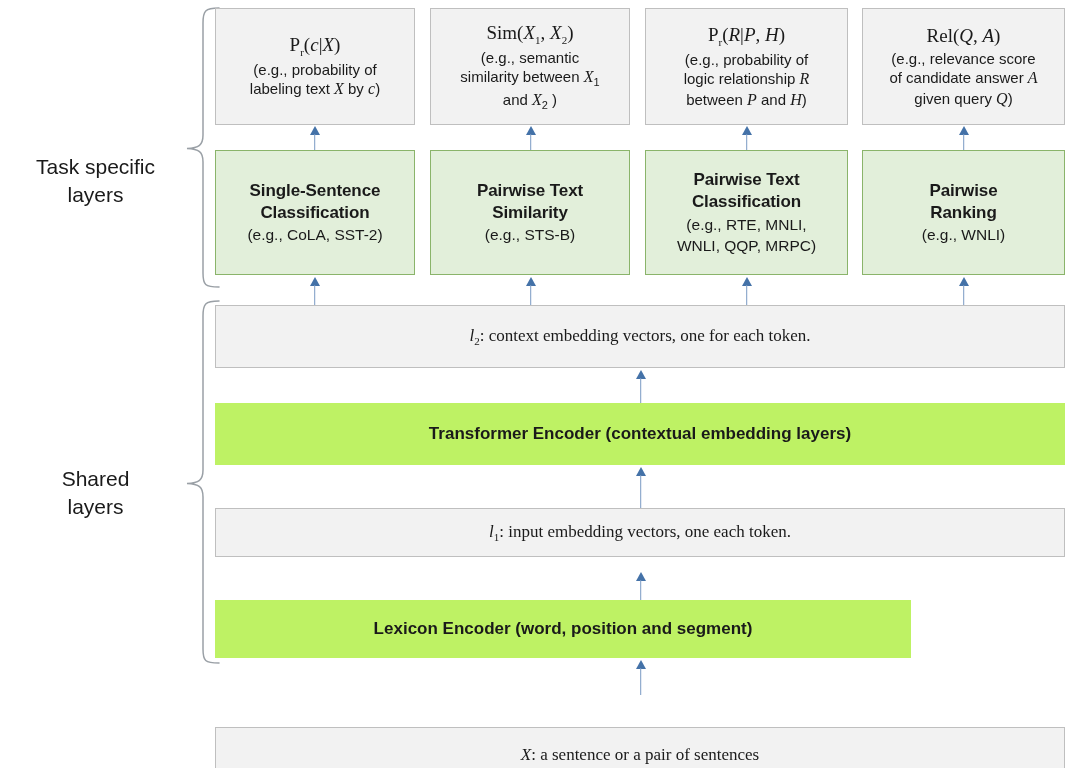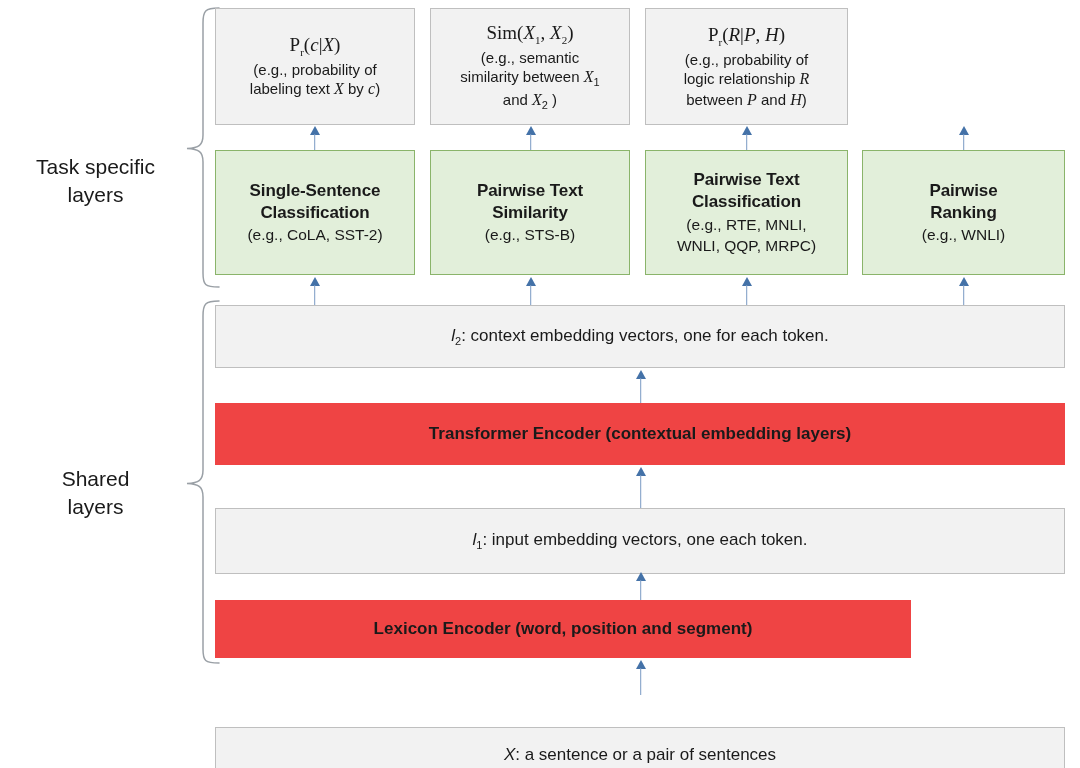--- a/index.html
+++ b/index.html
@@ -117,6 +117,10 @@
     <div class="desc">(e.g., probability of<br>logic relationship <i>R</i><br>between <i>P</i> and <i>H</i>)</div>
   </div>
 
+  <div class="box grey" style="left:862px;top:8px;width:203px;height:117px;padding:4px 8px;">
+    <div class="math">Rel(<i>Q</i>, <i>A</i>)</div>
+    <div class="desc">(e.g., relevance score<br>of candidate answer <i>A</i><br>given query <i>Q</i>)</div>
+  </div>
 
   <div class="arrow" style="left:308px;top:126px;width:13px;height:24px;">
       <div class="head"></div>

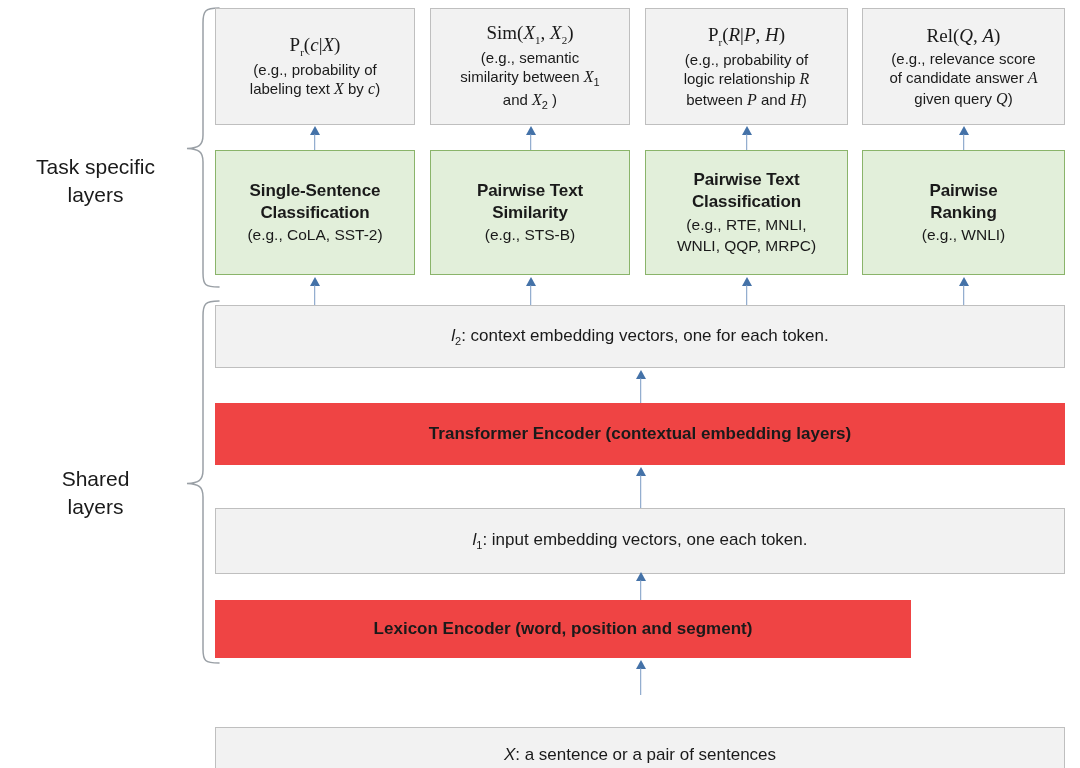--- a/index.html
+++ b/index.html
@@ -50,7 +50,7 @@
 
   .blue .lbl{font-size:17px;font-weight:bold;}
 
-  .grey .wide{font-size:17px;font-family:Liberation Sans, sans-serif;}
+  .grey .wide{font-size:17px;font-family:Liberation Serif, serif;}
   .grey .wide i{font-style:italic;}
 
   

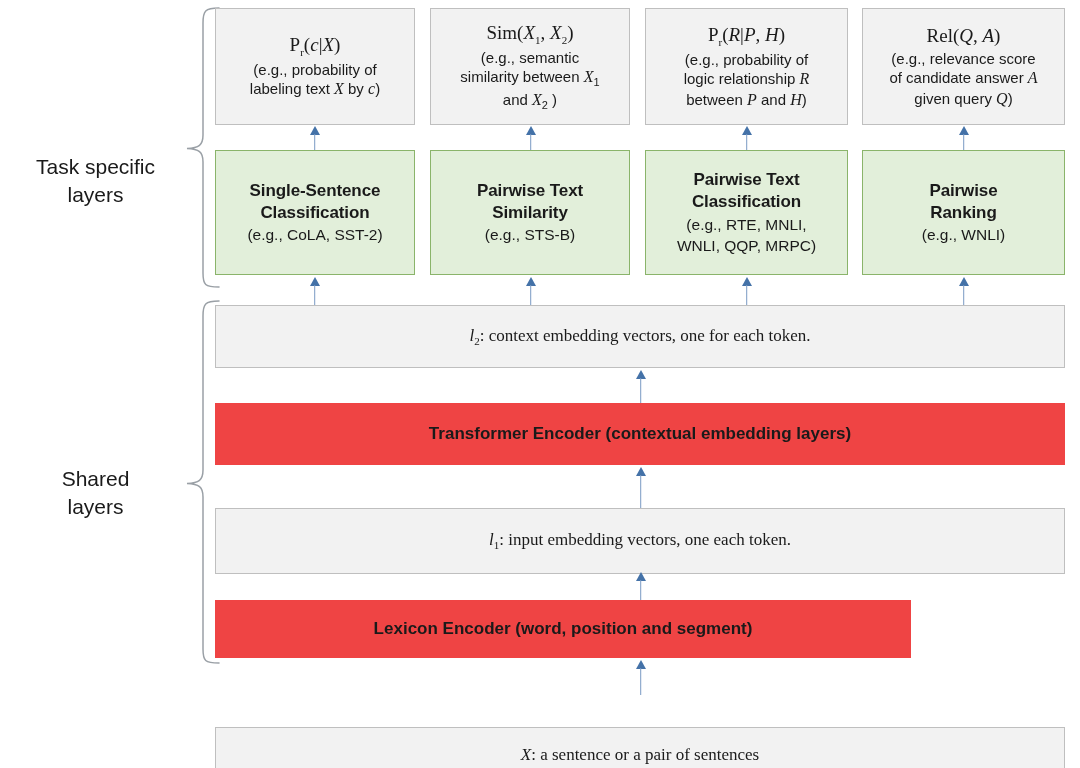--- a/index.html
+++ b/index.html
@@ -35,7 +35,7 @@
   }
   
   .blue{
-    background:#ef4444;
+    background:#bef264;
     border:2px solid #4b689;
   }
   .math{font-family:"Liberation Serif", serif;font-size:19px;}

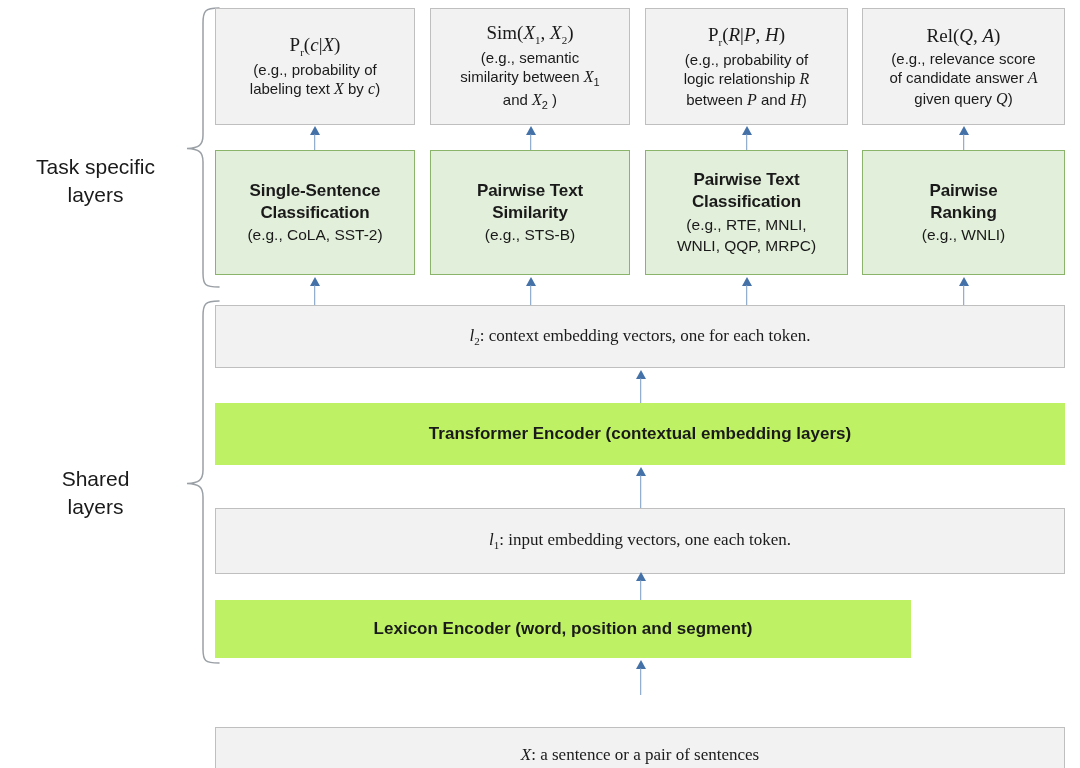--- a/index.html
+++ b/index.html
@@ -199,7 +199,7 @@
       <div class="shaft"></div>
     </div>
 
-  <div class="box grey" style="left:215px;top:508px;width:850px;height:66px;">
+  <div class="box grey" style="left:215px;top:508px;width:850px;height:49px;">
     <div class="wide"><i>l</i><span class="sub">1</span>: input embedding vectors, one each token.</div>
   </div>
 

